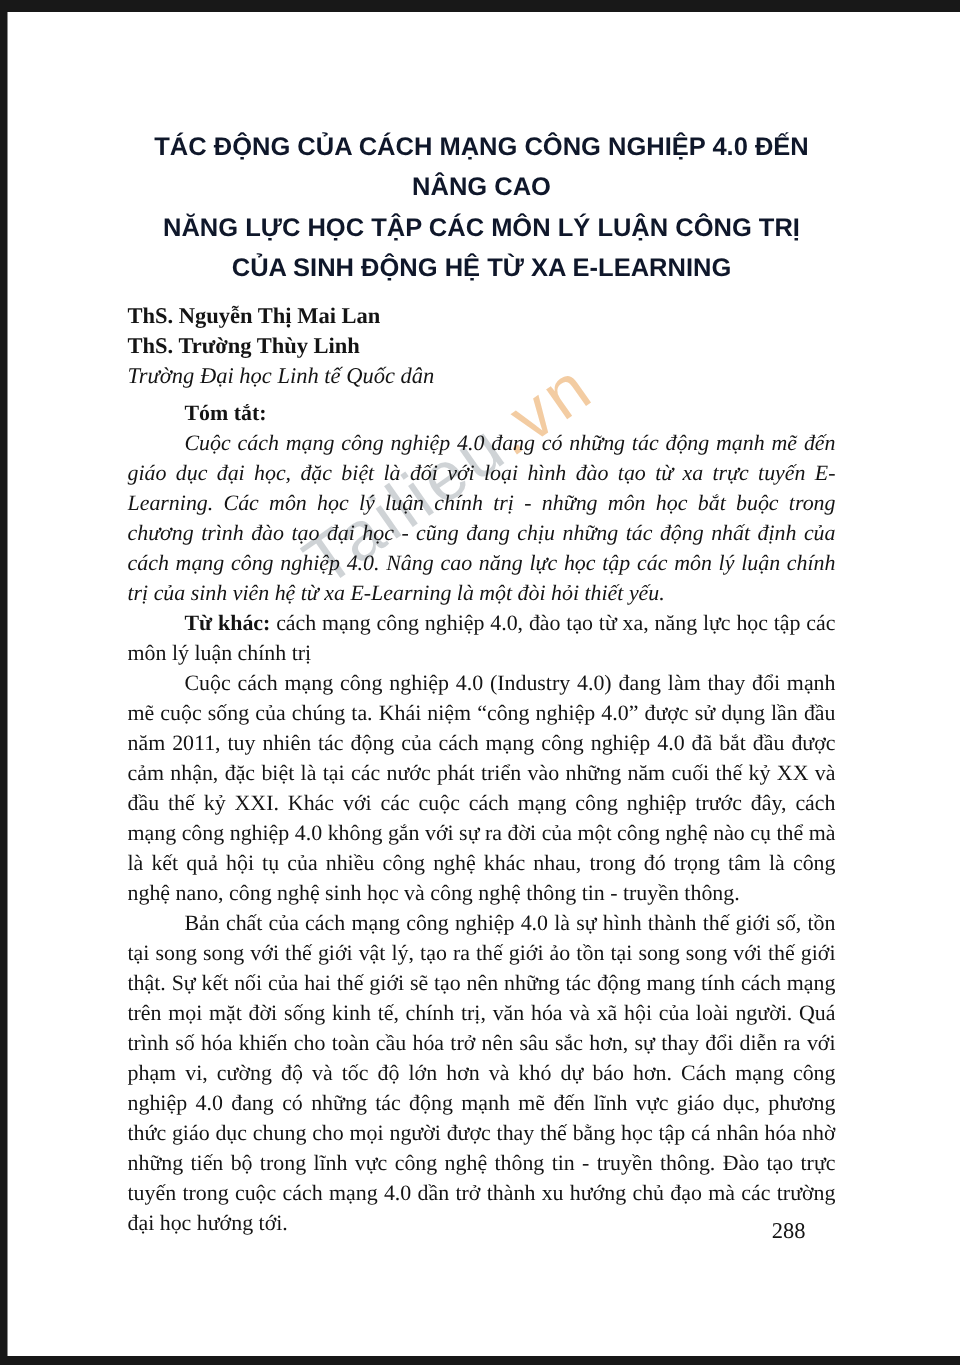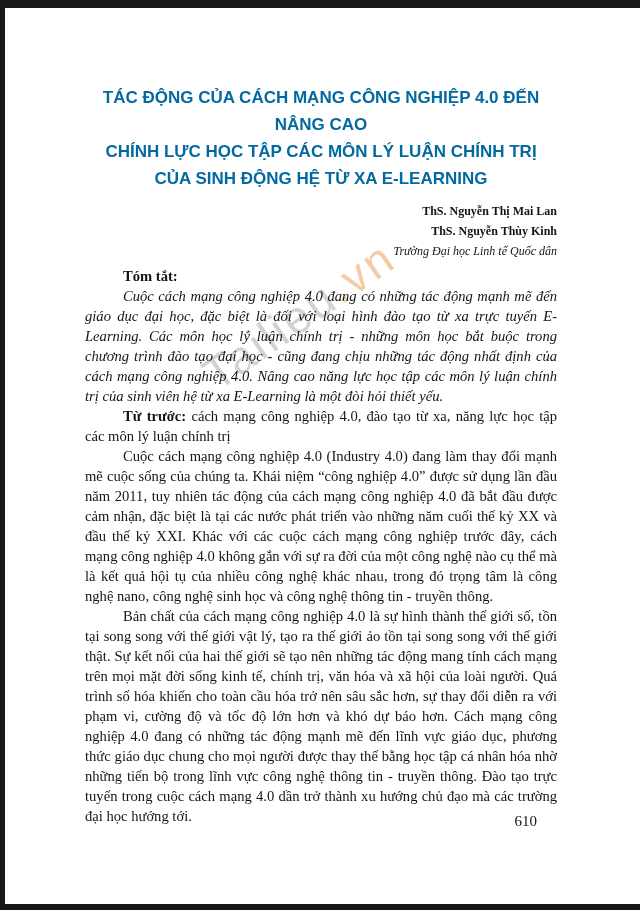--- a/index.html
+++ b/index.html
@@ -19,7 +19,7 @@
 
   .content{position:absolute;left:85px;top:0;width:472px;z-index:1;}
   .title{margin:84px 0 0 0;text-align:center;font-family:"Liberation Sans",sans-serif;
-         font-weight:bold;font-size:17px;line-height:27px;color:#0369a1;}
+         font-weight:bold;font-size:17px;line-height:27px;color:#0f172a;}
   .title-line{display:block;}
   .authors{margin-top:9px;text-align:right;font-weight:bold;font-size:12px;line-height:20px;}
   .affiliation{font-weight:normal;font-style:italic;}

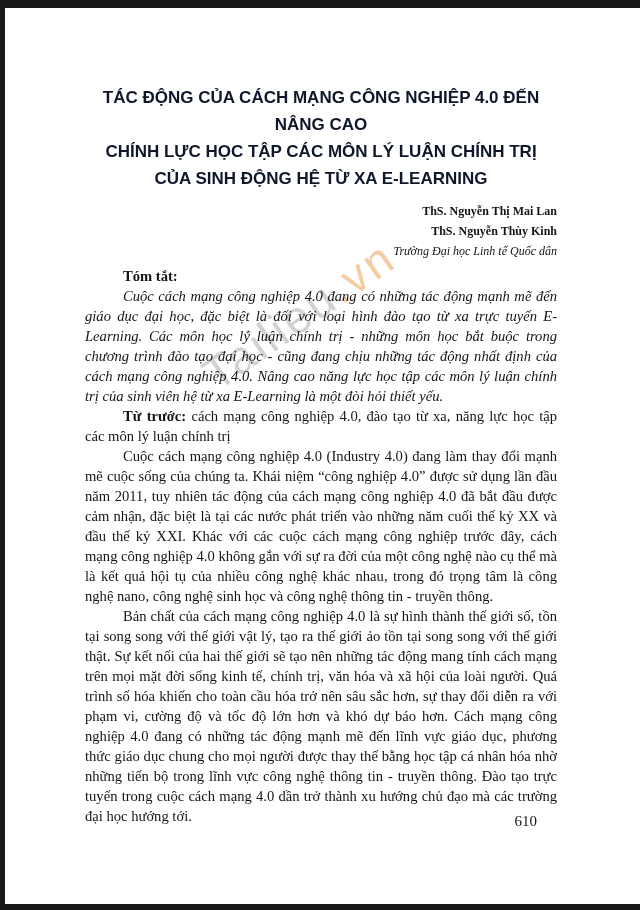--- a/index.html
+++ b/index.html
@@ -48,7 +48,7 @@
   <div class="content">
     <h1 class="title">
       <span class="title-line">TÁC ĐỘNG CỦA CÁCH MẠNG CÔNG NGHIỆP 4.0 ĐẾN NÂNG CAO</span>
-      <span class="title-line">CHÍNH LỰC HỌC TẬP CÁC MÔN LÝ LUẬN CHÍNH TRỊ</span>
+      <span class="title-line">NĂNG LỰC HỌC TẬP CÁC MÔN LÝ LUẬN CÔNG TRỊ</span>
       <span class="title-line">CỦA SINH ĐỘNG HỆ TỪ XA E-LEARNING</span>
     </h1>
 

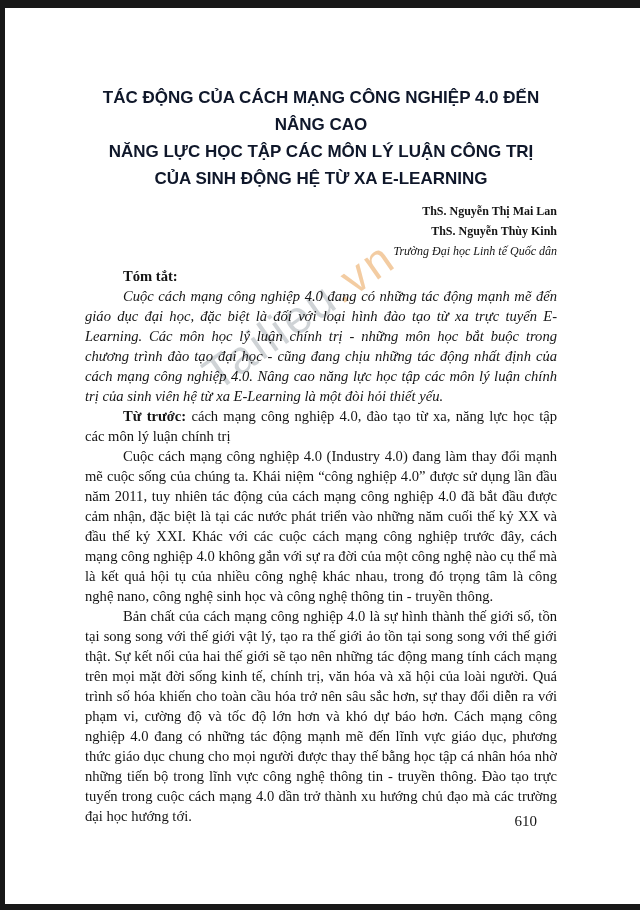--- a/index.html
+++ b/index.html
@@ -21,7 +21,7 @@
   .title{margin:84px 0 0 0;text-align:center;font-family:"Liberation Sans",sans-serif;
          font-weight:bold;font-size:17px;line-height:27px;color:#0f172a;}
   .title-line{display:block;}
-  .authors{margin-top:9px;text-align:right;font-weight:bold;font-size:12px;line-height:20px;}
+  .authors{margin-top:9px;text-align:left;font-weight:bold;font-size:15px;line-height:20px;}
   .affiliation{font-weight:normal;font-style:italic;}
 
   .flow{margin-top:5px;height:580px;overflow:hidden;font-size:14.6px;line-height:20px;

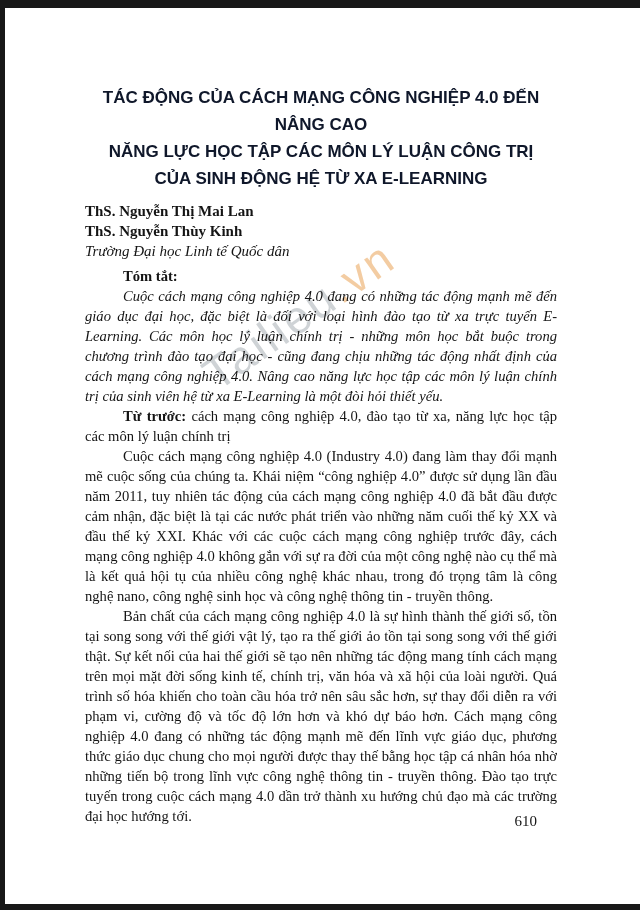--- a/index.html
+++ b/index.html
@@ -54,7 +54,7 @@
 
     <div class="authors">
       <div>ThS. Nguyễn Thị Mai Lan</div>
-      <div>ThS. Nguyễn Thùy Kinh</div>
+      <div>ThS. Trường Thùy Linh</div>
       <div class="affiliation">Trường Đại học Linh tế Quốc dân</div>
     </div>
 

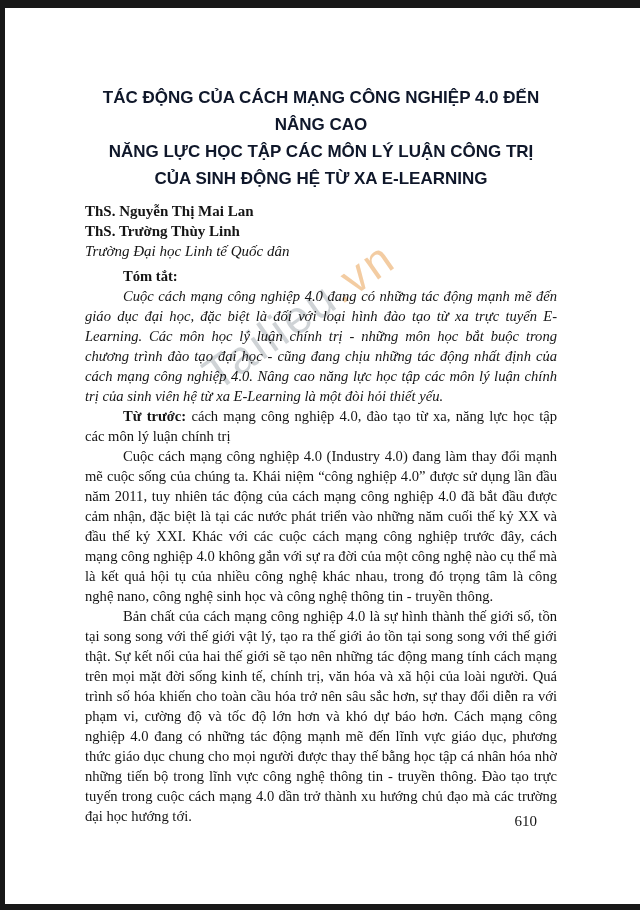--- a/index.html
+++ b/index.html
@@ -62,7 +62,7 @@
       <p><span class="abstract-label">Tóm tắt:</span></p>
       <p class="abstract-text">Cuộc cách mạng công nghiệp 4.0 đang có những tác động mạnh mẽ đến giáo dục đại học, đặc biệt là đối với loại hình đào tạo từ xa trực tuyến E-Learning. Các môn học lý luận chính trị - những môn học bắt buộc trong chương trình đào tạo đại học - cũng đang chịu những tác động nhất định của cách mạng công nghiệp 4.0. Nâng cao năng lực học tập các môn lý luận chính trị của sinh viên hệ từ xa E-Learning là một đòi hỏi thiết yếu.</p>
 
-      <p><span class="kw-label">Từ trước:</span><span> cách mạng công nghiệp 4.0, đào tạo từ xa, năng lực học tập các môn lý luận chính trị</span></p>
+      <p><span class="kw-label">Từ khác:</span><span> cách mạng công nghiệp 4.0, đào tạo từ xa, năng lực học tập các môn lý luận chính trị</span></p>
 
 
       <p>Cuộc cách mạng công nghiệp 4.0 (Industry 4.0) đang làm thay đổi mạnh mẽ cuộc sống của chúng ta. Khái niệm “công nghiệp 4.0” được sử dụng lần đầu năm 2011, tuy nhiên tác động của cách mạng công nghiệp 4.0 đã bắt đầu được cảm nhận, đặc biệt là tại các nước phát triển vào những năm cuối thế kỷ XX và đầu thế kỷ XXI. Khác với các cuộc cách mạng công nghiệp trước đây, cách mạng công nghiệp 4.0 không gắn với sự ra đời của một công nghệ nào cụ thể mà là kết quả hội tụ của nhiều công nghệ khác nhau, trong đó trọng tâm là công nghệ nano, công nghệ sinh học và công nghệ thông tin - truyền thông.</p>

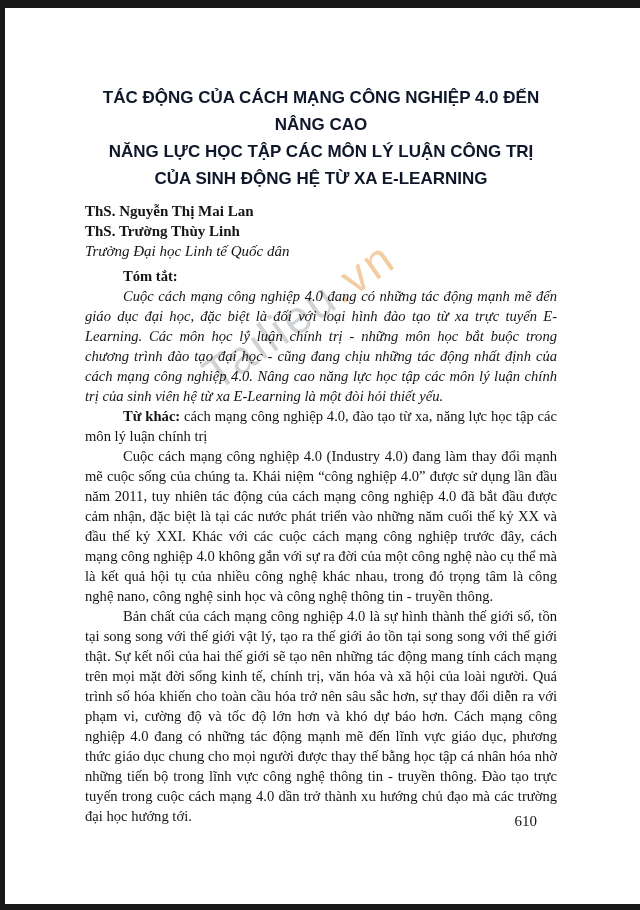--- a/index.html
+++ b/index.html
@@ -71,7 +71,7 @@
     </div>
   </div>
 
-  <div class="page-number">610</div>
+  <div class="page-number">288</div>
 </div>
 
 </body></html>

